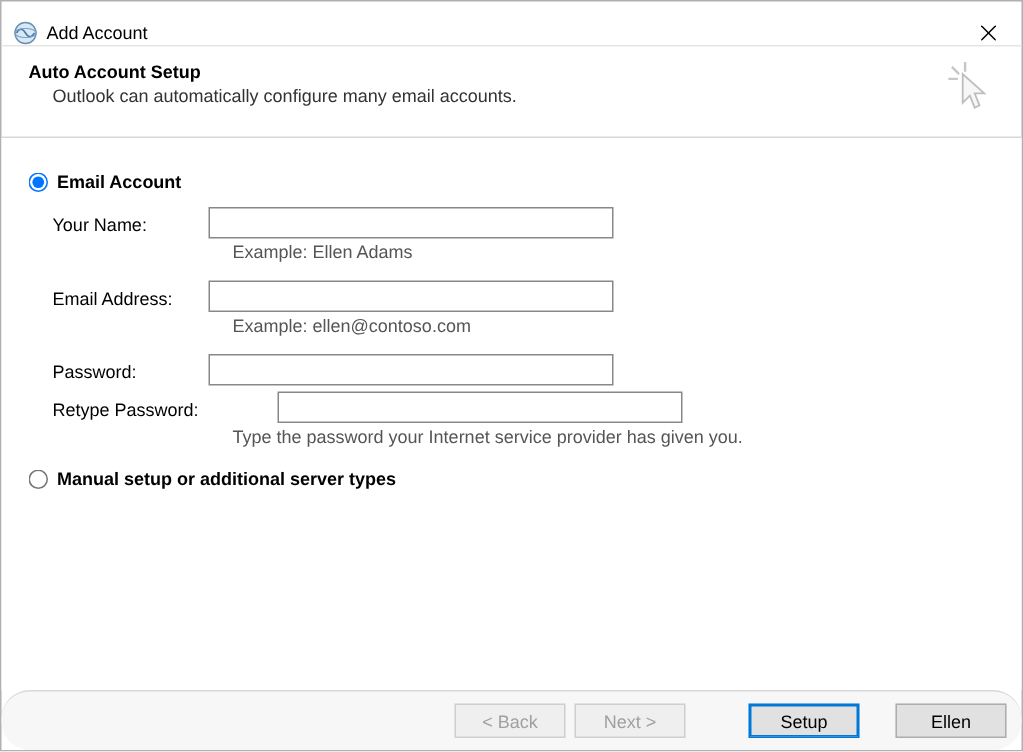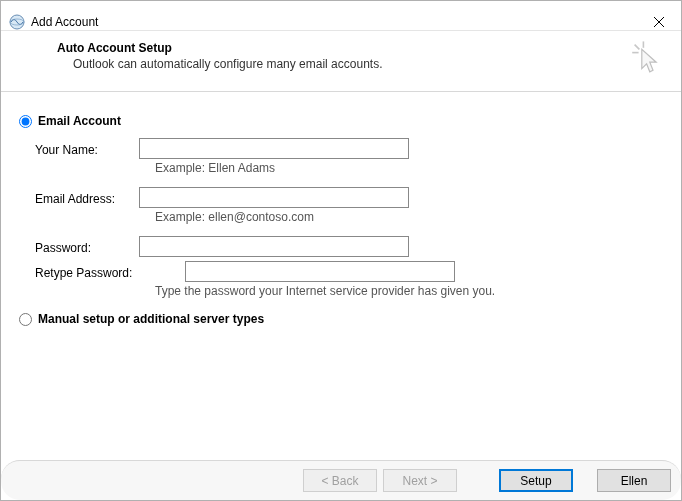--- a/index.html
+++ b/index.html
@@ -45,7 +45,7 @@
     border-bottom: 1px solid #d8d8d8;
     position: relative;
   }
-  .header-text { flex: 1; margin-left: 38px; }
+  .header-text { flex: 1; }
   .header-title { font-weight: bold; font-size: 12px; margin: 2px 0 2px 4px; }
   .header-sub { font-size: 12px; margin-left: 20px; color: #333; }
   .cursor-icon { width: 32px; height: 36px; margin-right: 4px; margin-top: 2px; opacity: 0.55; }

